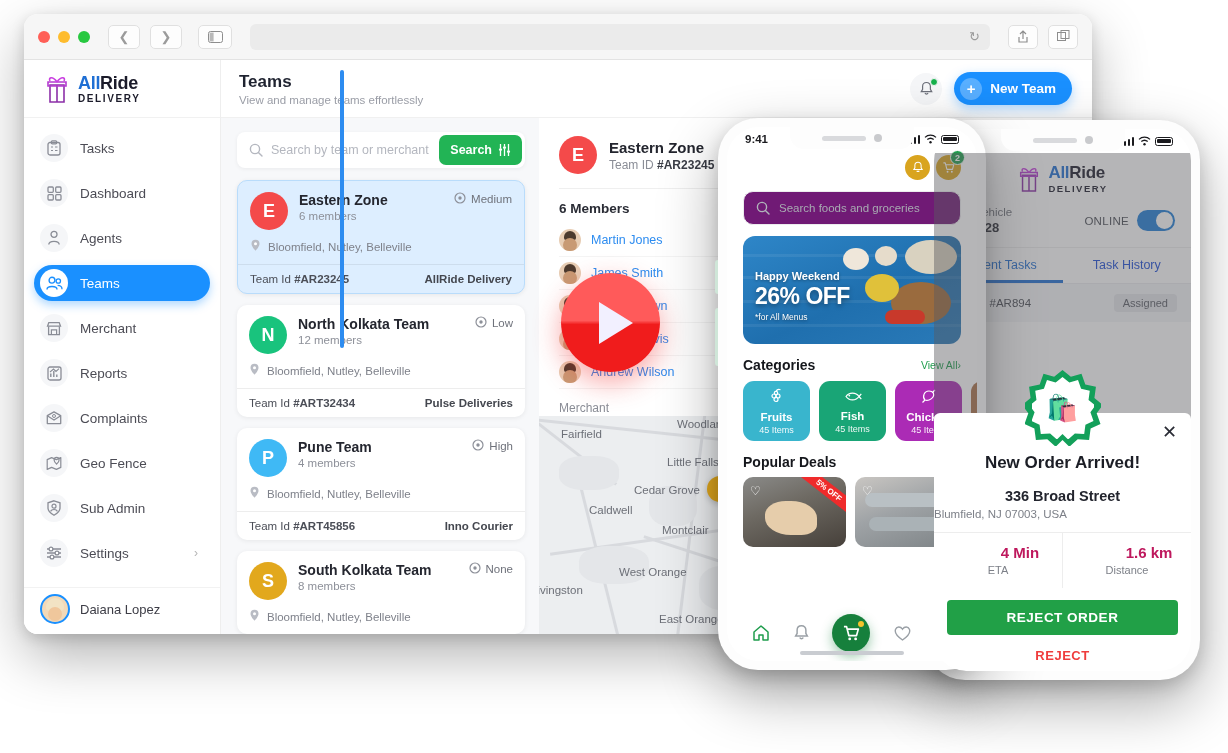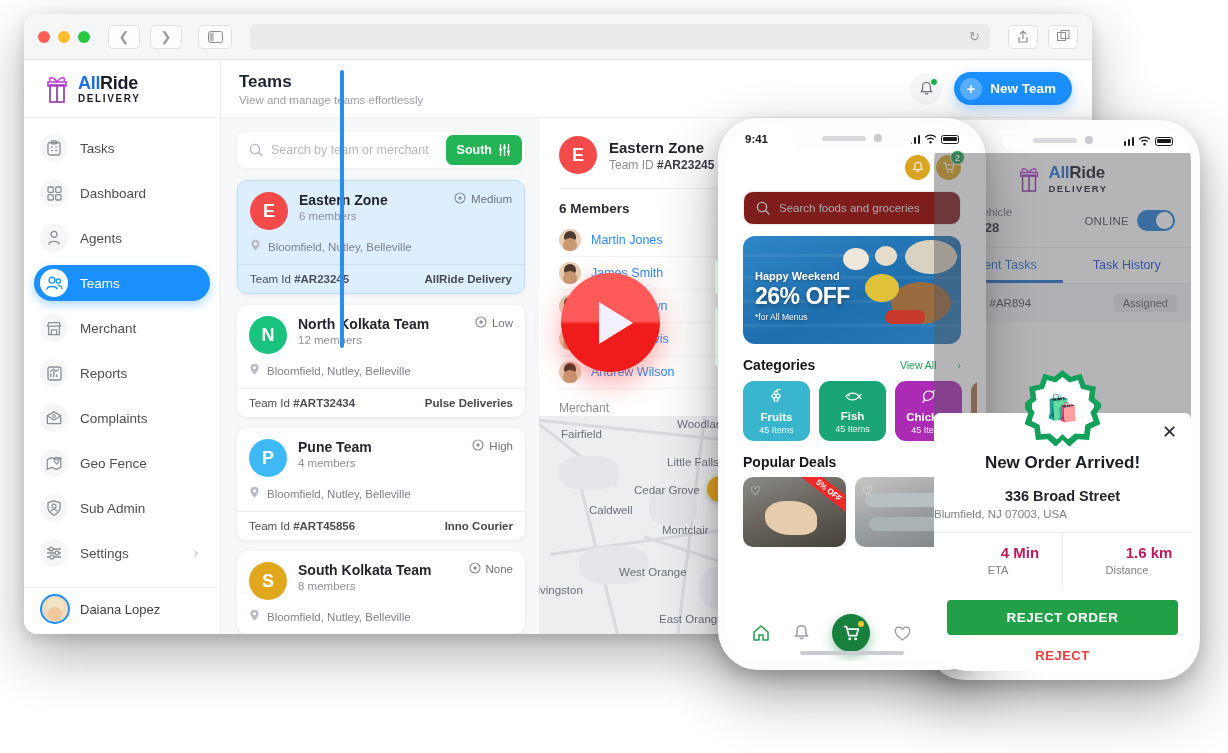--- a/index.html
+++ b/index.html
@@ -550,7 +550,7 @@
               </span>
               <input class="search-input" type="text" placeholder="Search by team or merchant" style="">
               <div class="filter-btn">
-                <span>South</span>
+                <span>Search</span>
                 <svg width="13" height="12" viewBox="0 0 13 12">
                     <path d="M2.5 0 v4 M2.5 7 v5 M6.5 0 v2 M6.5 5 v7 M10.5 0 v6 M10.5 9 v3" stroke="#fff" stroke-width="1.3"></path>
                     <circle cx="2.5" cy="5.5" r="1.5" fill="#fff"></circle>

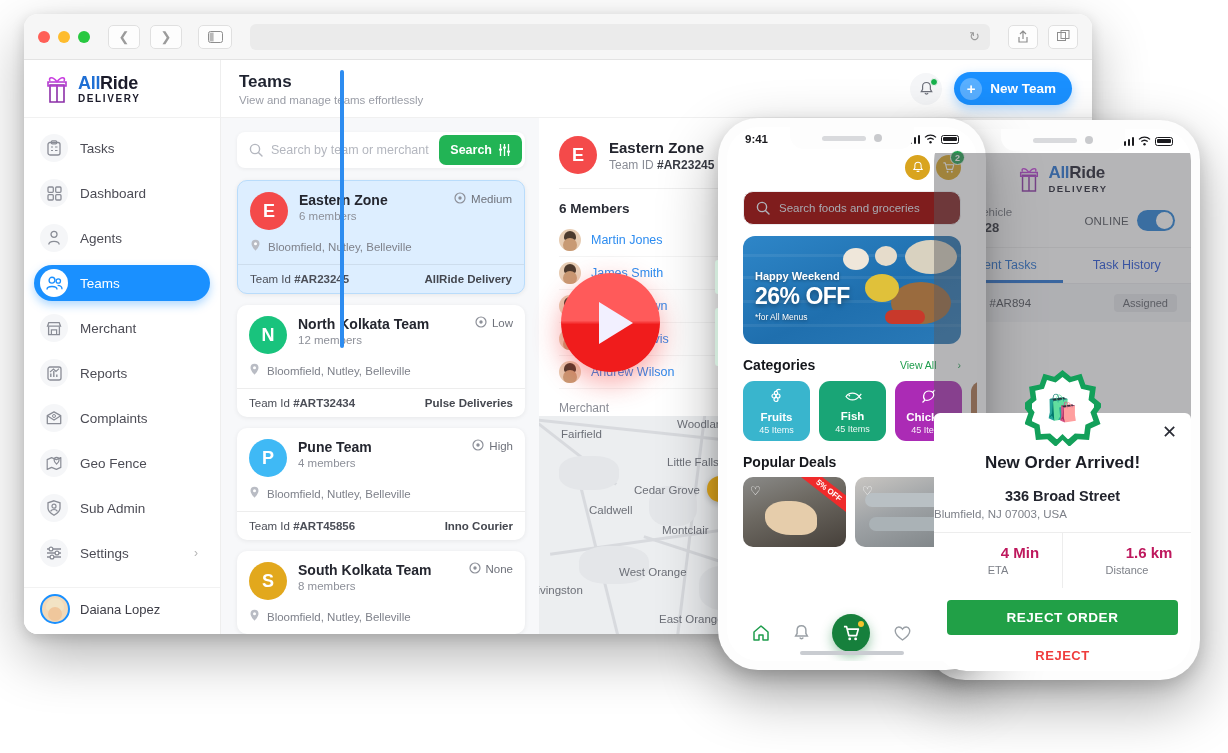--- a/index.html
+++ b/index.html
@@ -242,7 +242,7 @@
                 font-weight: 700; display: flex; align-items: center;
                 justify-content: center; border: 1.5px solid #fff; }
   .ph-search { display: flex; align-items: center; gap: 9px; height: 34px;
-               background: #7f1d1d; border: 1px solid #ececee; border-radius: 10px;
+               background: #701a75; border: 1px solid #ececee; border-radius: 10px;
                padding: 0 12px; margin-top: 11px; }
   .ph-search .t { font-size: 11.5px; color: #a8abb2; }
   .banner { height: 108px; border-radius: 12px; margin-top: 11px; position: relative;

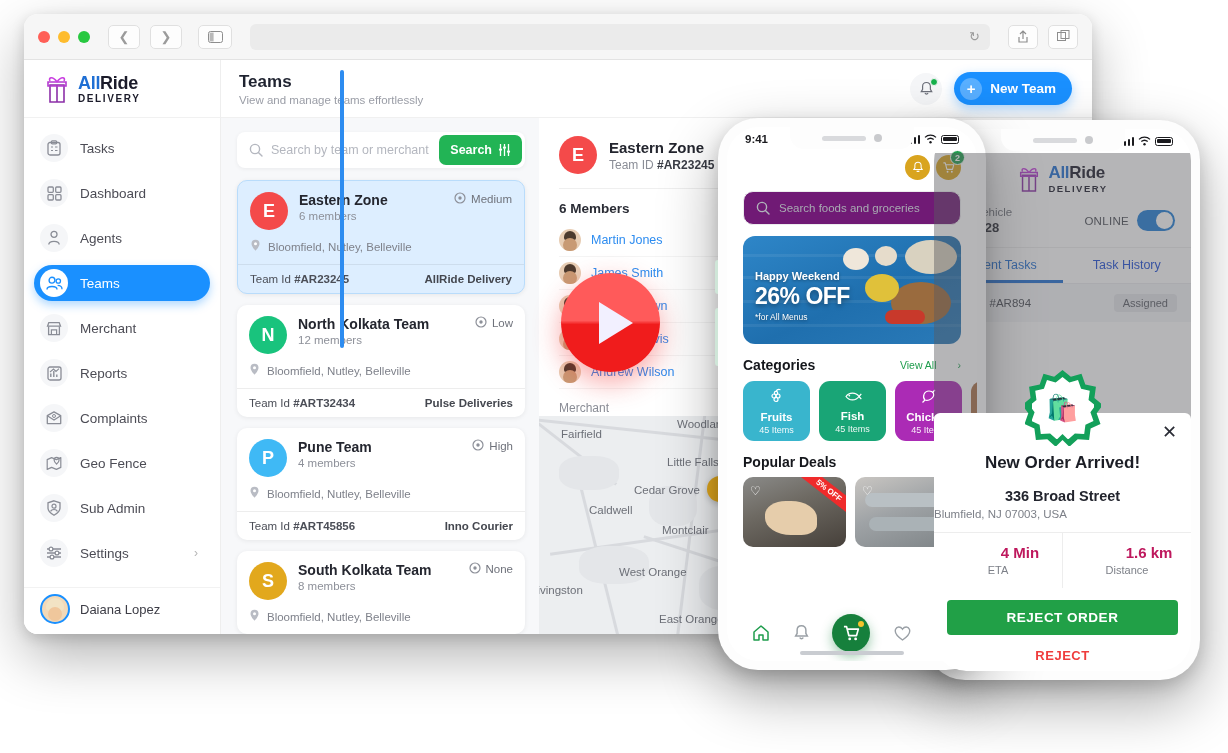--- a/index.html
+++ b/index.html
@@ -257,7 +257,7 @@
   .sec-row { display: flex; align-items: center; margin-top: 13px; }
   .sec-title { font-size: 14px; font-weight: 700; color: #15171c; }
   .view-all { margin-left: auto; font-size: 10.5px; color: #1f9d4d;
-              display: flex; align-items: center; gap: 21px; cursor: pointer; }
+              display: flex; align-items: center; gap: 0; cursor: pointer; }
   .cats { display: flex; gap: 9px; margin-top: 8px; }
   .cat { width: 67px; height: 60px; border-radius: 11px; color: #fff; flex: none;
          display: flex; flex-direction: column; align-items: center;

